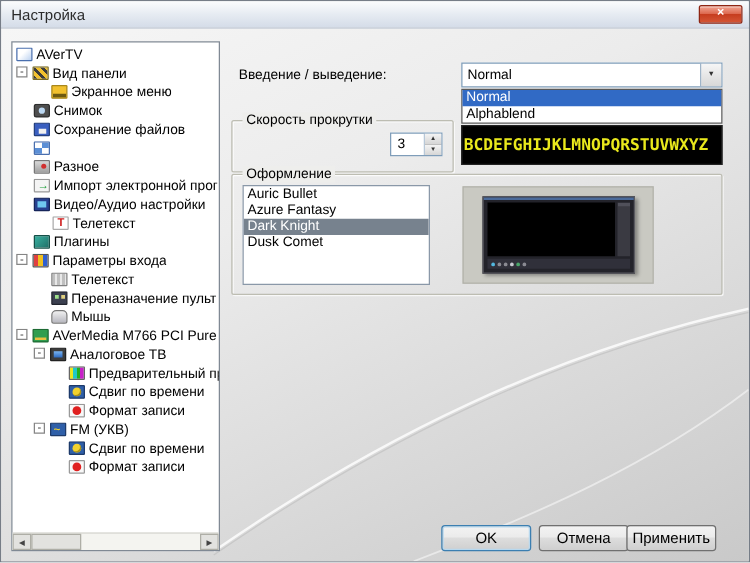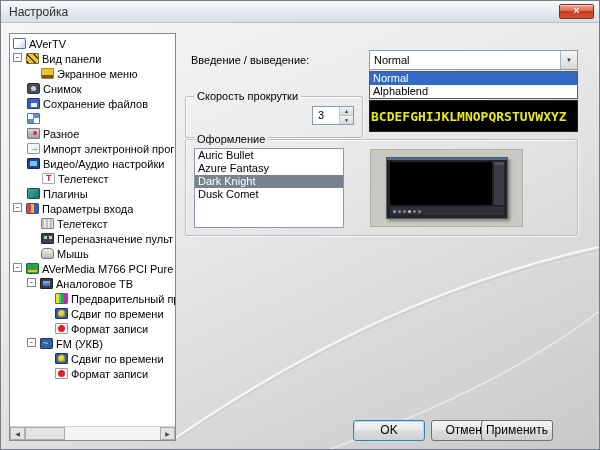--- a/index.html
+++ b/index.html
@@ -102,7 +102,7 @@
   .btn{position:absolute;top:397px;width:72px;height:21px;border:1px solid #707070;border-radius:3px;background:linear-gradient(#f3f3f3,#ebebeb 45%,#dddddd 50%,#cfcfcf);font-size:12px;text-align:center;line-height:19px;z-index:2;cursor:pointer;color:#000}
   .btn.ok{left:352px;border-color:#3c7fb1;box-shadow:inset 0 0 0 1px #b8d8ee}
   .btn.cancel{left:430px}
-  .btn.apply{left:480px}
+  .btn.apply{left:500px}
 </style>
 </head>
 <body>

